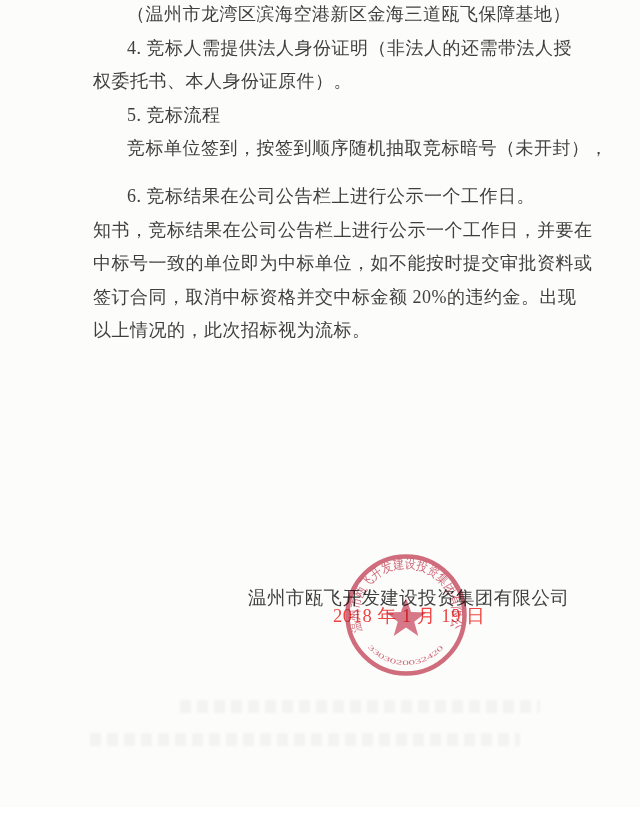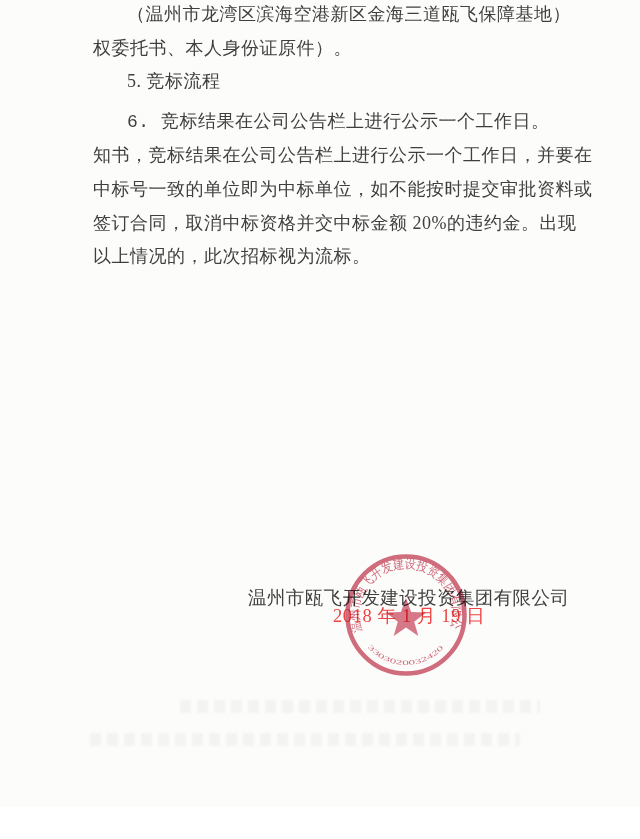--- a/index.html
+++ b/index.html
@@ -92,6 +92,7 @@
 
   <div class="doc">
     <div class="line indent">（温州市龙湾区滨海空港新区金海三道瓯飞保障基地）</div>
+    <div class="line indent">4. 竞标人需提供法人身份证明（非法人的还需带法人授</div>
     <div class="line">权委托书、本人身份证原件）。</div>
     <div class="line indent">5. 竞标流程</div>
     <div class="line indent gap">6. 竞标结果在公司公告栏上进行公示一个工作日。</div>

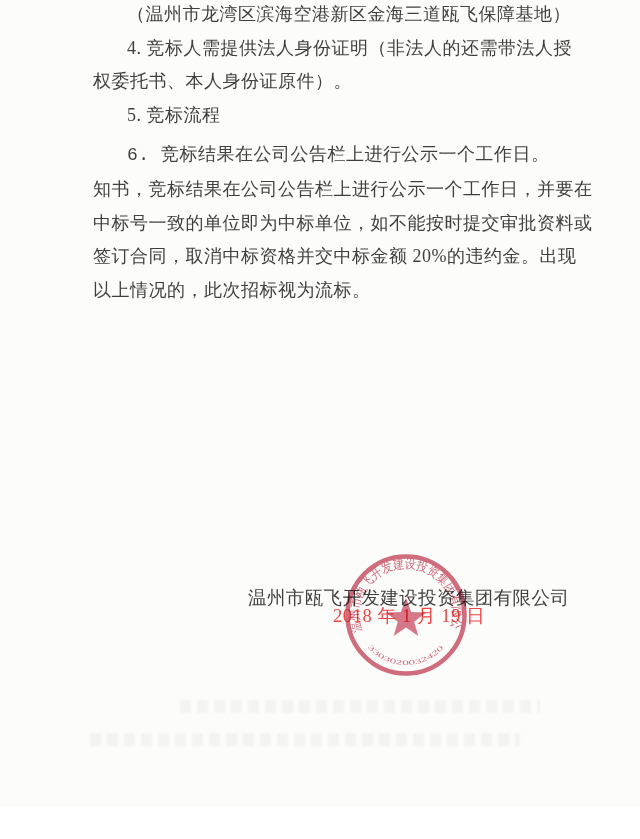--- a/index.html
+++ b/index.html
@@ -95,6 +95,7 @@
     <div class="line indent">4. 竞标人需提供法人身份证明（非法人的还需带法人授</div>
     <div class="line">权委托书、本人身份证原件）。</div>
     <div class="line indent">5. 竞标流程</div>
+    <div class="line indent">竞标单位签到，按签到顺序随机抽取竞标暗号（未开封），</div>
     <div class="line indent gap">6. 竞标结果在公司公告栏上进行公示一个工作日。</div>
     <div class="line">知书，竞标结果在公司公告栏上进行公示一个工作日，并要在</div>
     <div class="line">中标号一致的单位即为中标单位，如不能按时提交审批资料或</div>

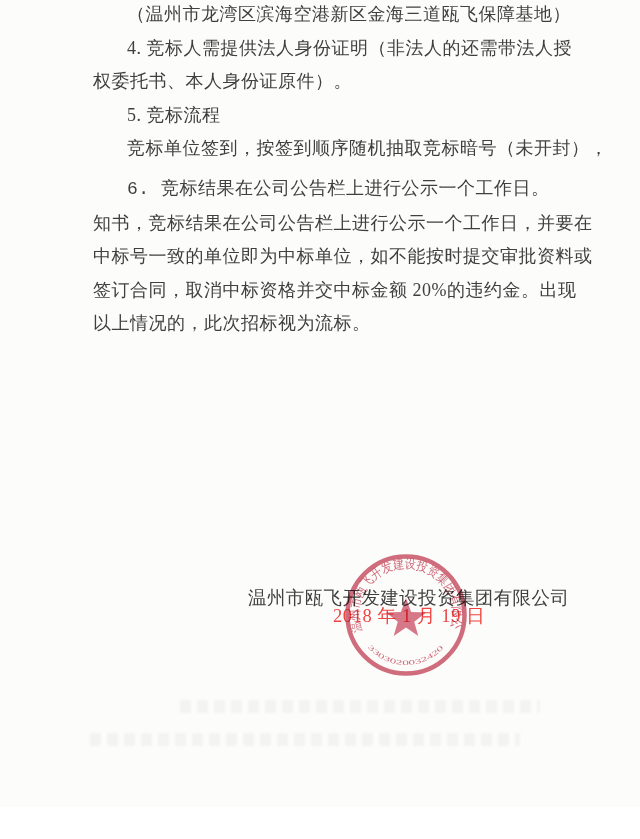--- a/index.html
+++ b/index.html
@@ -35,8 +35,7 @@
     padding-left: 34px;
   }
   .line.gap {
-    margin-top: 7px;
-    font-family: Liberation Mono, monospace;
+    margin-top: 14px;
   }
   
   .sig-company {

